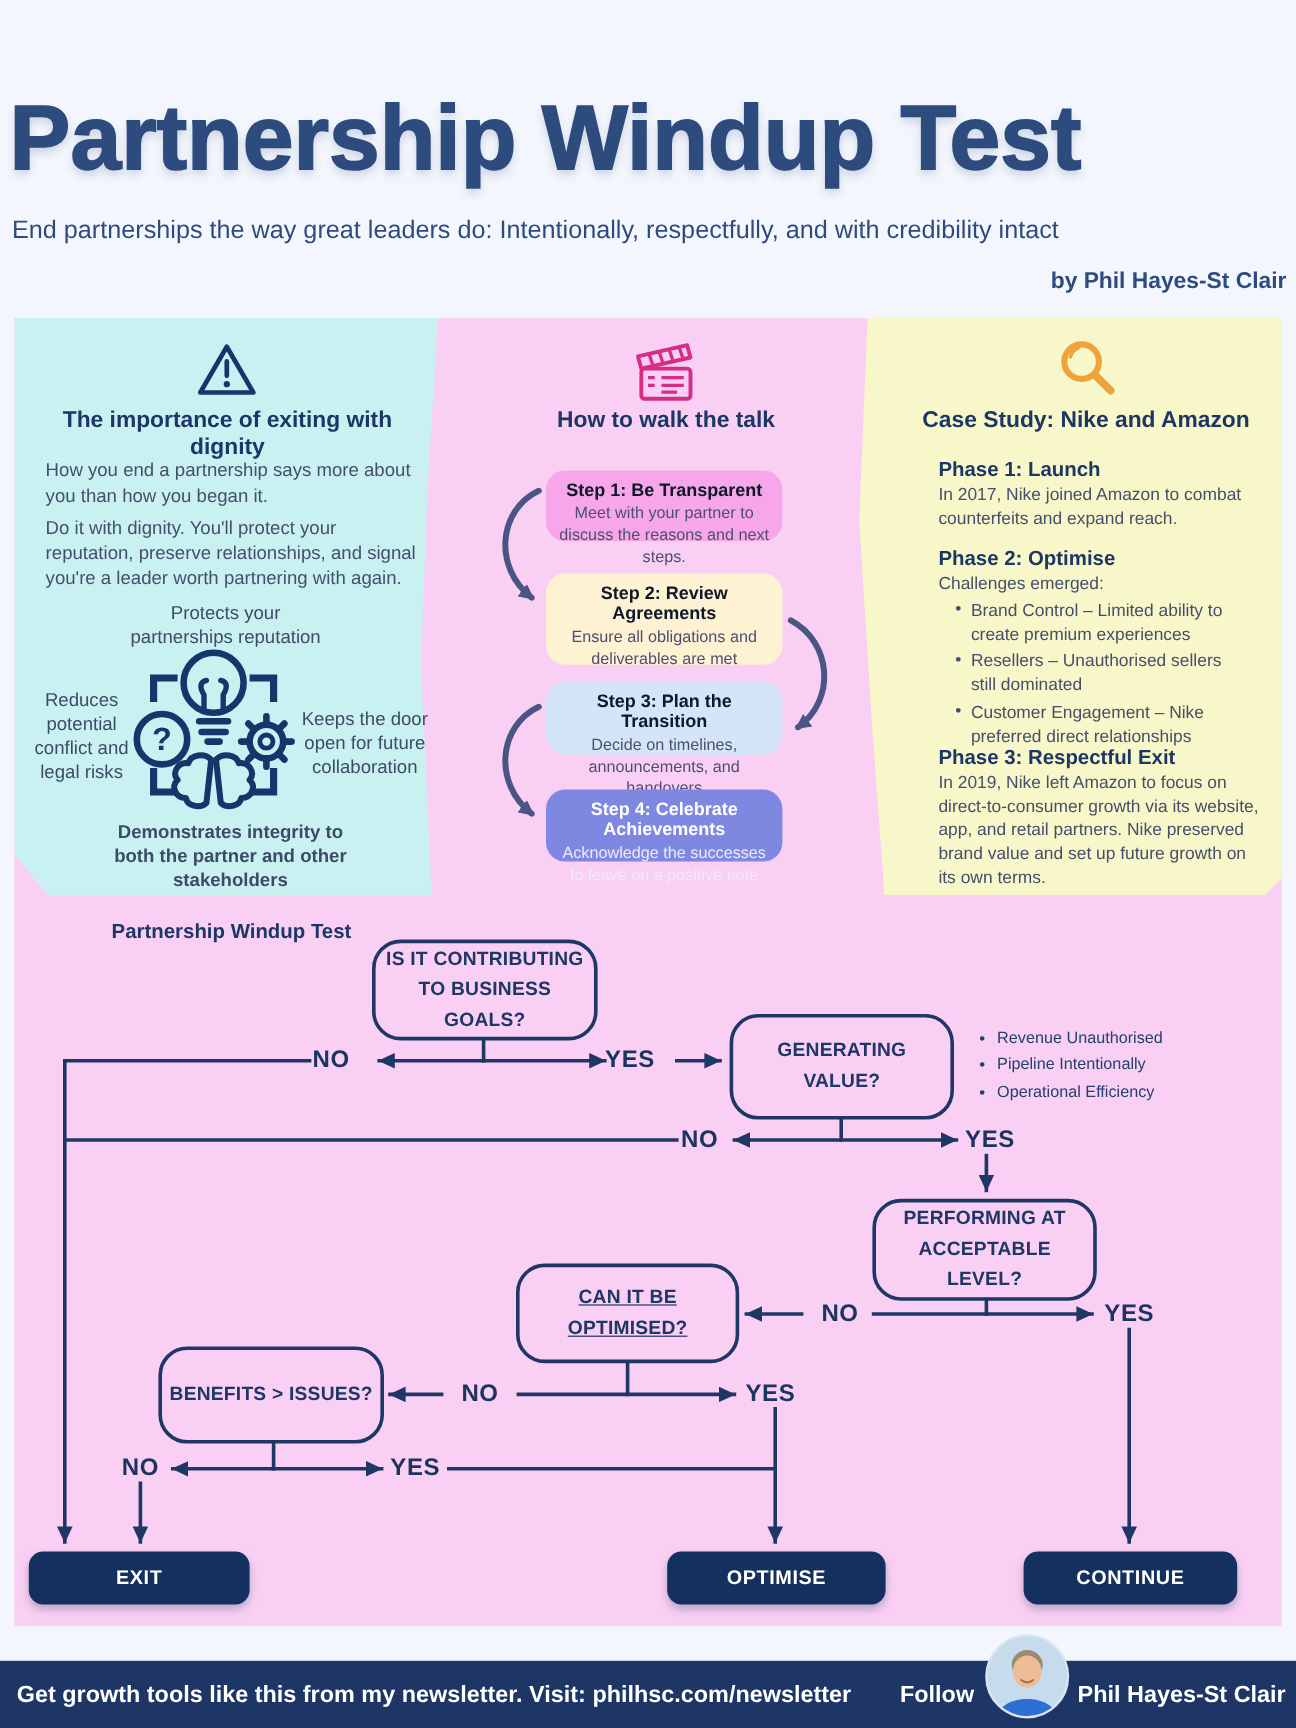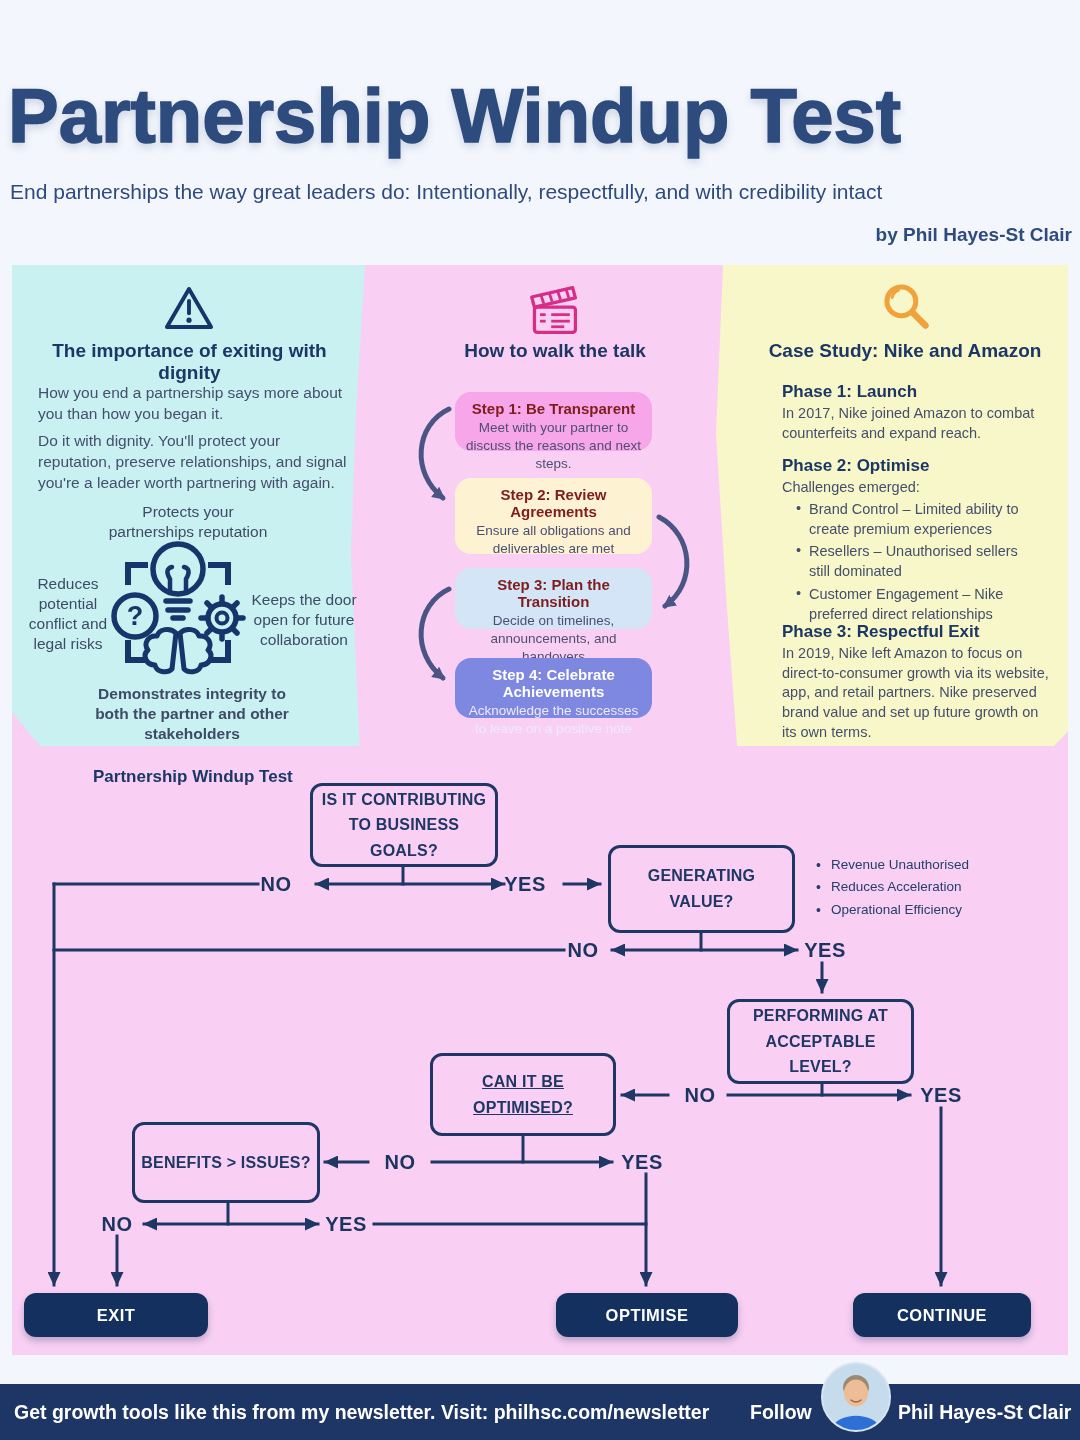--- a/index.html
+++ b/index.html
@@ -23,7 +23,7 @@
   .benefit{font-size:15.5px;line-height:1.3;color:#3e4b66;text-align:center;}
   
   .card{left:455px;width:197px;border-radius:16px;text-align:center;padding:8px 10px;box-sizing:border-box;}
-  .card .ct{font-size:15px;font-weight:800;color:#7f1d1d;margin-bottom:2px;}
+  .card .ct{font-size:15px;font-weight:800;color:#0f172a;margin-bottom:2px;}
   .card .cb{font-size:13.5px;line-height:1.32;color:#4e4e73;}
   .card4 .ct{color:#ffffff;}
   .card4 .cb{color:#eceafc;}

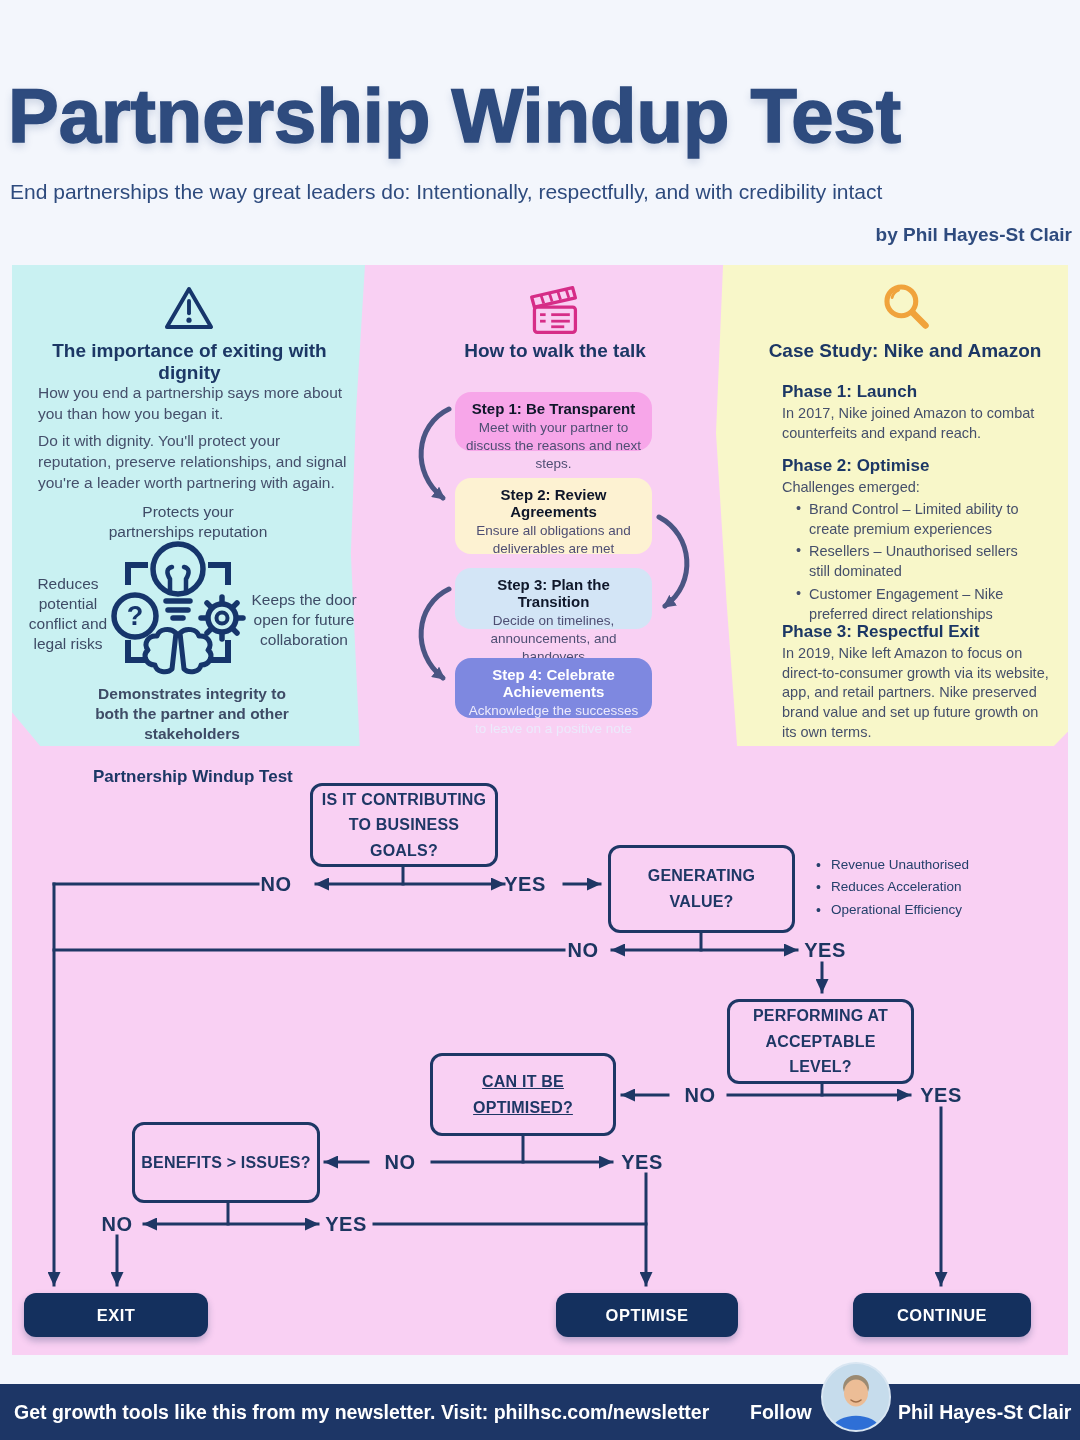--- a/index.html
+++ b/index.html
@@ -34,7 +34,7 @@
   .cs-li::before{content:"•";font-size:14.5px;color:#454f6b;margin:0 8px 0 6px;}
   
   .fc-title{left:93px;top:767px;font-size:17px;font-weight:800;color:#1c3765;}
-  .fbox{border:3px solid #1e3765;border-radius:12px;display:flex;align-items:center;justify-content:center;
+  .fbox{border:3px solid #1e3765;border-radius:24px;display:flex;align-items:center;justify-content:center;
         text-align:center;font-size:16px;font-weight:800;line-height:1.6;color:#1e3765;
         padding:0 6px;box-sizing:border-box;letter-spacing:.2px;}
   .lab{transform:translate(-50%,-50%);font-size:20px;font-weight:800;color:#1c3560;letter-spacing:.5px;}

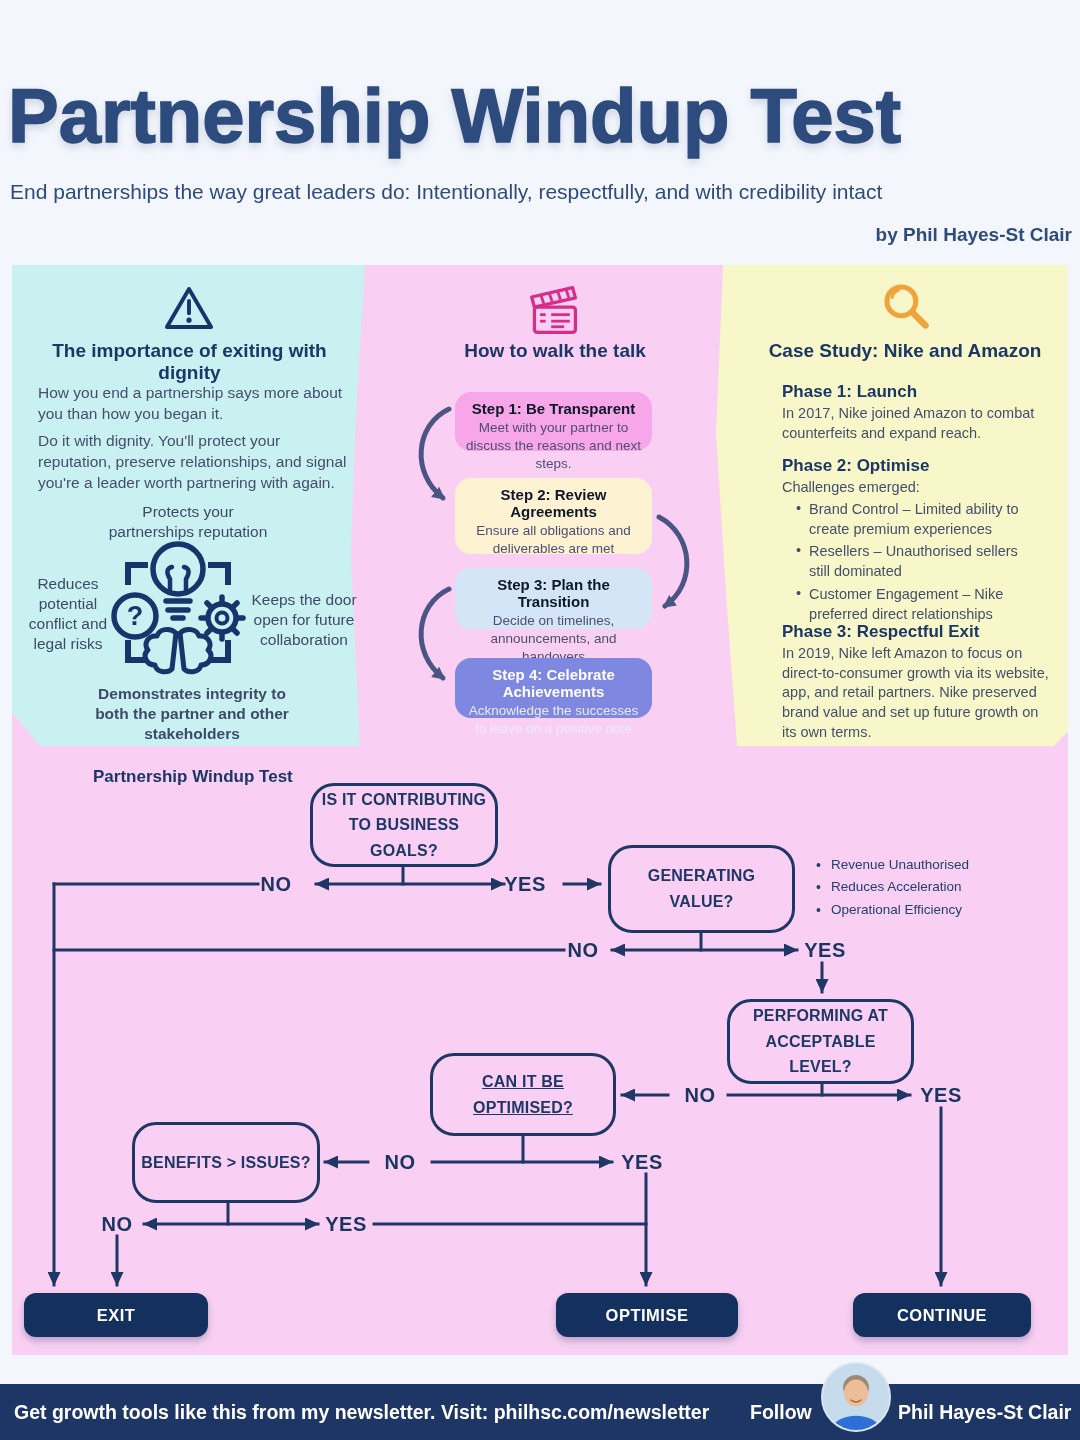--- a/index.html
+++ b/index.html
@@ -244,7 +244,7 @@
         <span>Revenue Unauthorised</span>
       </div>
     <div class="vbul">
-        <span>Reduces Acceleration</span>
+        <span>Pipeline Intentionally</span>
       </div>
     <div class="vbul">
         <span>Operational Efficiency</span>

